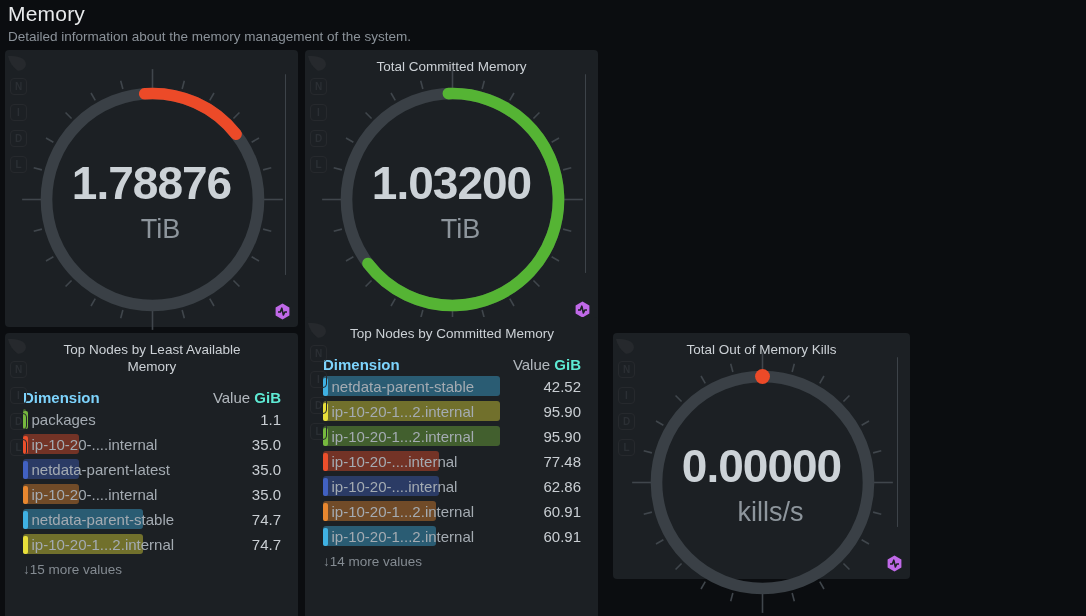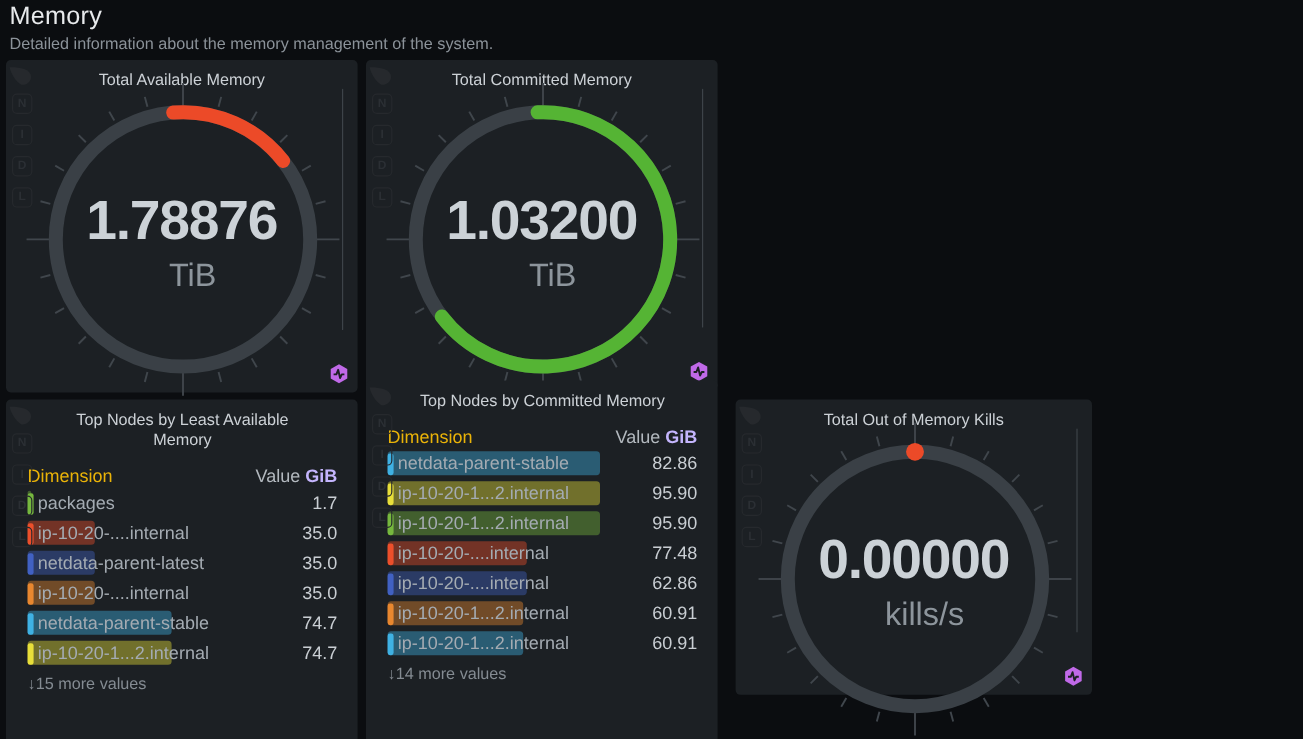--- a/index.html
+++ b/index.html
@@ -90,7 +90,6 @@
       <div class="toolbar-badge">D</div>
       <div class="toolbar-badge">L</div>
     </div>
-  <h2 class="card-title">Total Available Memory</h2>
   <svg class="gauge-svg" viewBox="0 0 250 250">
       <line x1="125" y1="21" x2="125" y2="2" stroke="#40464c" stroke-width="1.5"></line>
       <line x1="152.95245687107223" y1="20.68001076078062" x2="155.02300923189242" y2="12.952604150468076" stroke="#40464c" stroke-width="1.5"></line>

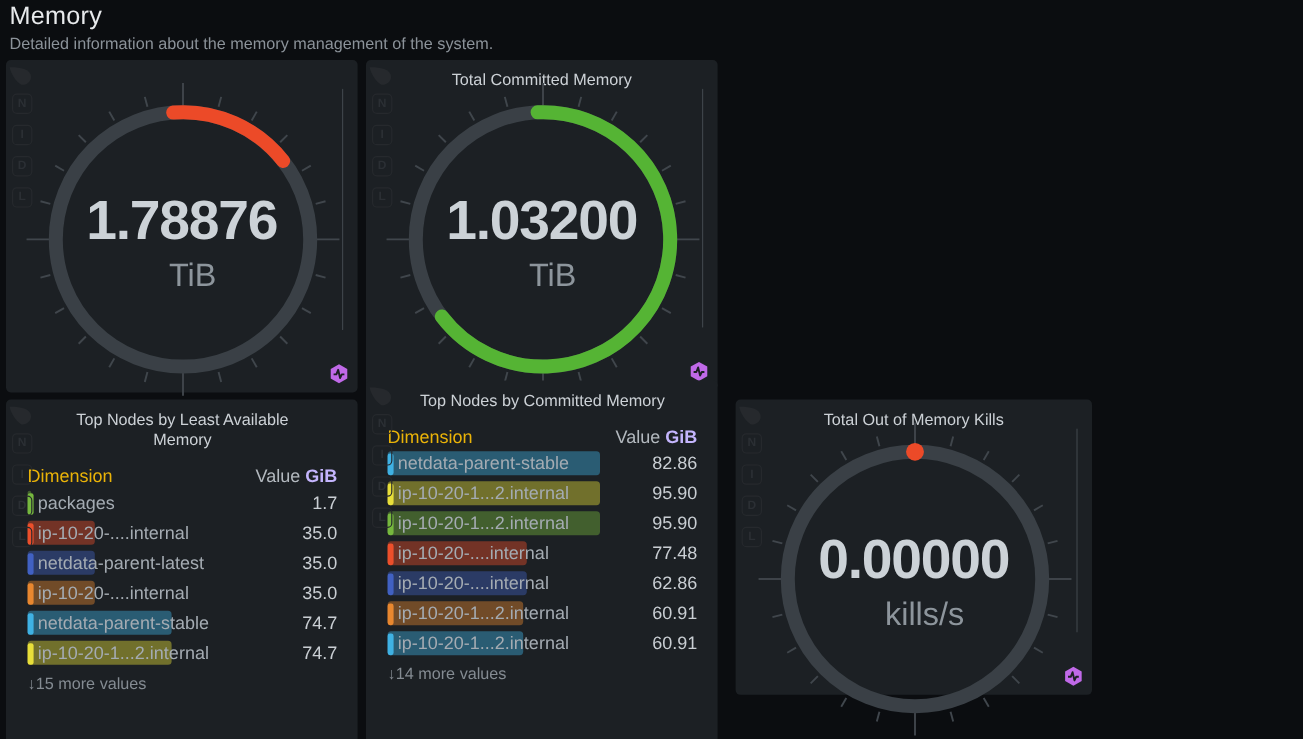--- a/index.html
+++ b/index.html
@@ -59,7 +59,7 @@
     text-align:center;line-height:17px;
   }
   .thead{display:flex;justify-content:space-between;align-items:center;margin-top:12px;height:20px;}
-  .th-dim{font-size:15px;font-weight:400;color:#eab308;}
+  .th-dim{font-size:15px;font-weight:700;color:#7dd3fc;}
   .th-val{font-size:15px;color:#b2b8be;}
   .th-val b{color:#c4b5fd;font-weight:700;}
   .trow{position:relative;height:25px;display:flex;align-items:center;}

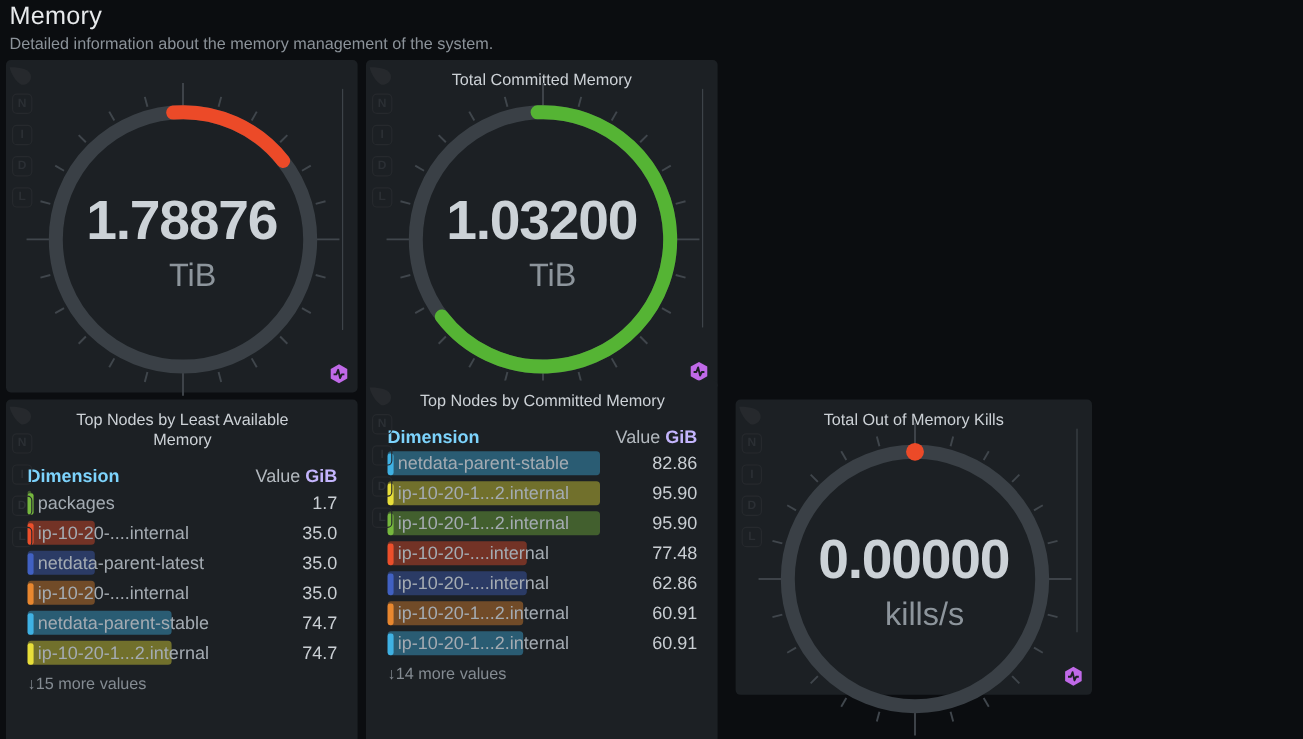--- a/index.html
+++ b/index.html
@@ -61,7 +61,7 @@
   .thead{display:flex;justify-content:space-between;align-items:center;margin-top:12px;height:20px;}
   .th-dim{font-size:15px;font-weight:700;color:#7dd3fc;}
   .th-val{font-size:15px;color:#b2b8be;}
-  .th-val b{color:#c4b5fd;font-weight:700;}
+  .th-val b{color:#5eead4;font-weight:700;}
   .trow{position:relative;height:25px;display:flex;align-items:center;}
   .row-hl{position:absolute;left:0;top:2px;height:20px;border-radius:3px;opacity:.42;}
   .row-bar{position:relative;z-index:1;width:4.5px;height:18px;border-radius:2px;flex:0 0 auto;}

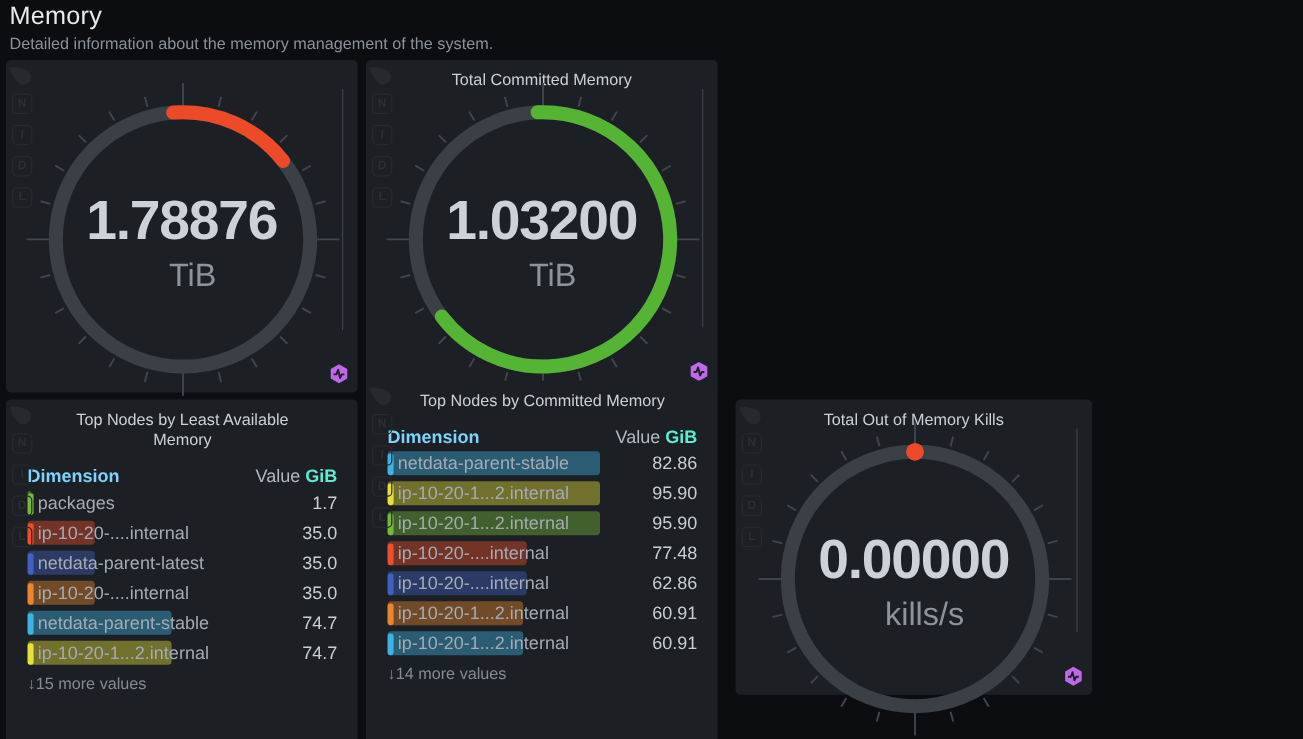--- a/index.html
+++ b/index.html
@@ -254,7 +254,7 @@
           <div class="row-hl" style="background: rgb(63, 177, 227); width: 177px;"></div>
           <div class="row-bar" style="background: rgb(63, 177, 227);"></div>
           <span class="row-label">netdata-parent-stable</span>
-          <span class="row-value">82.86</span>
+          <span class="row-value">42.52</span>
         </div>
         <div class="trow">
           <div class="row-hl" style="background: rgb(232, 223, 58); width: 177px;"></div>

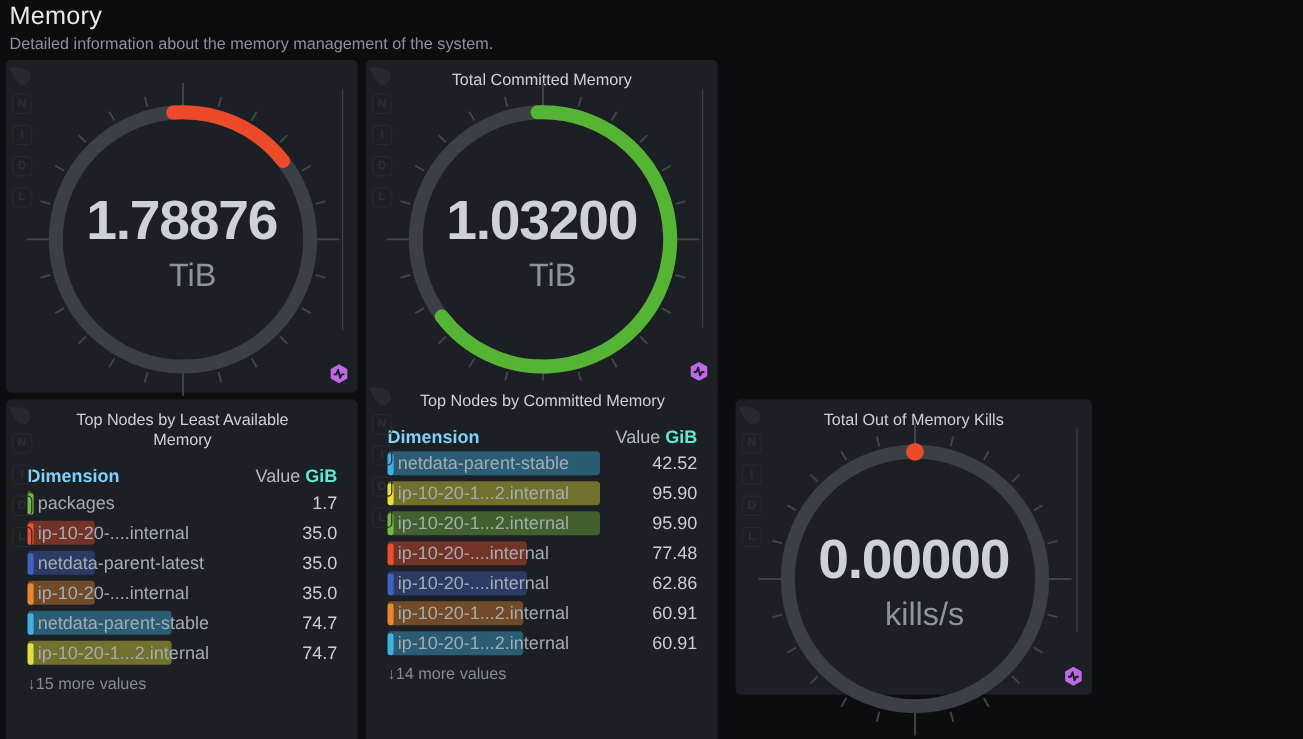--- a/index.html
+++ b/index.html
@@ -196,7 +196,7 @@
           <div class="row-hl" style="background: rgb(118, 184, 62); width: 3px;"></div>
           <div class="row-bar" style="background: rgb(118, 184, 62);"></div>
           <span class="row-label">packages</span>
-          <span class="row-value">1.7</span>
+          <span class="row-value">1.1</span>
         </div>
         <div class="trow">
           <div class="row-hl" style="background: rgb(236, 79, 43); width: 56px;"></div>

